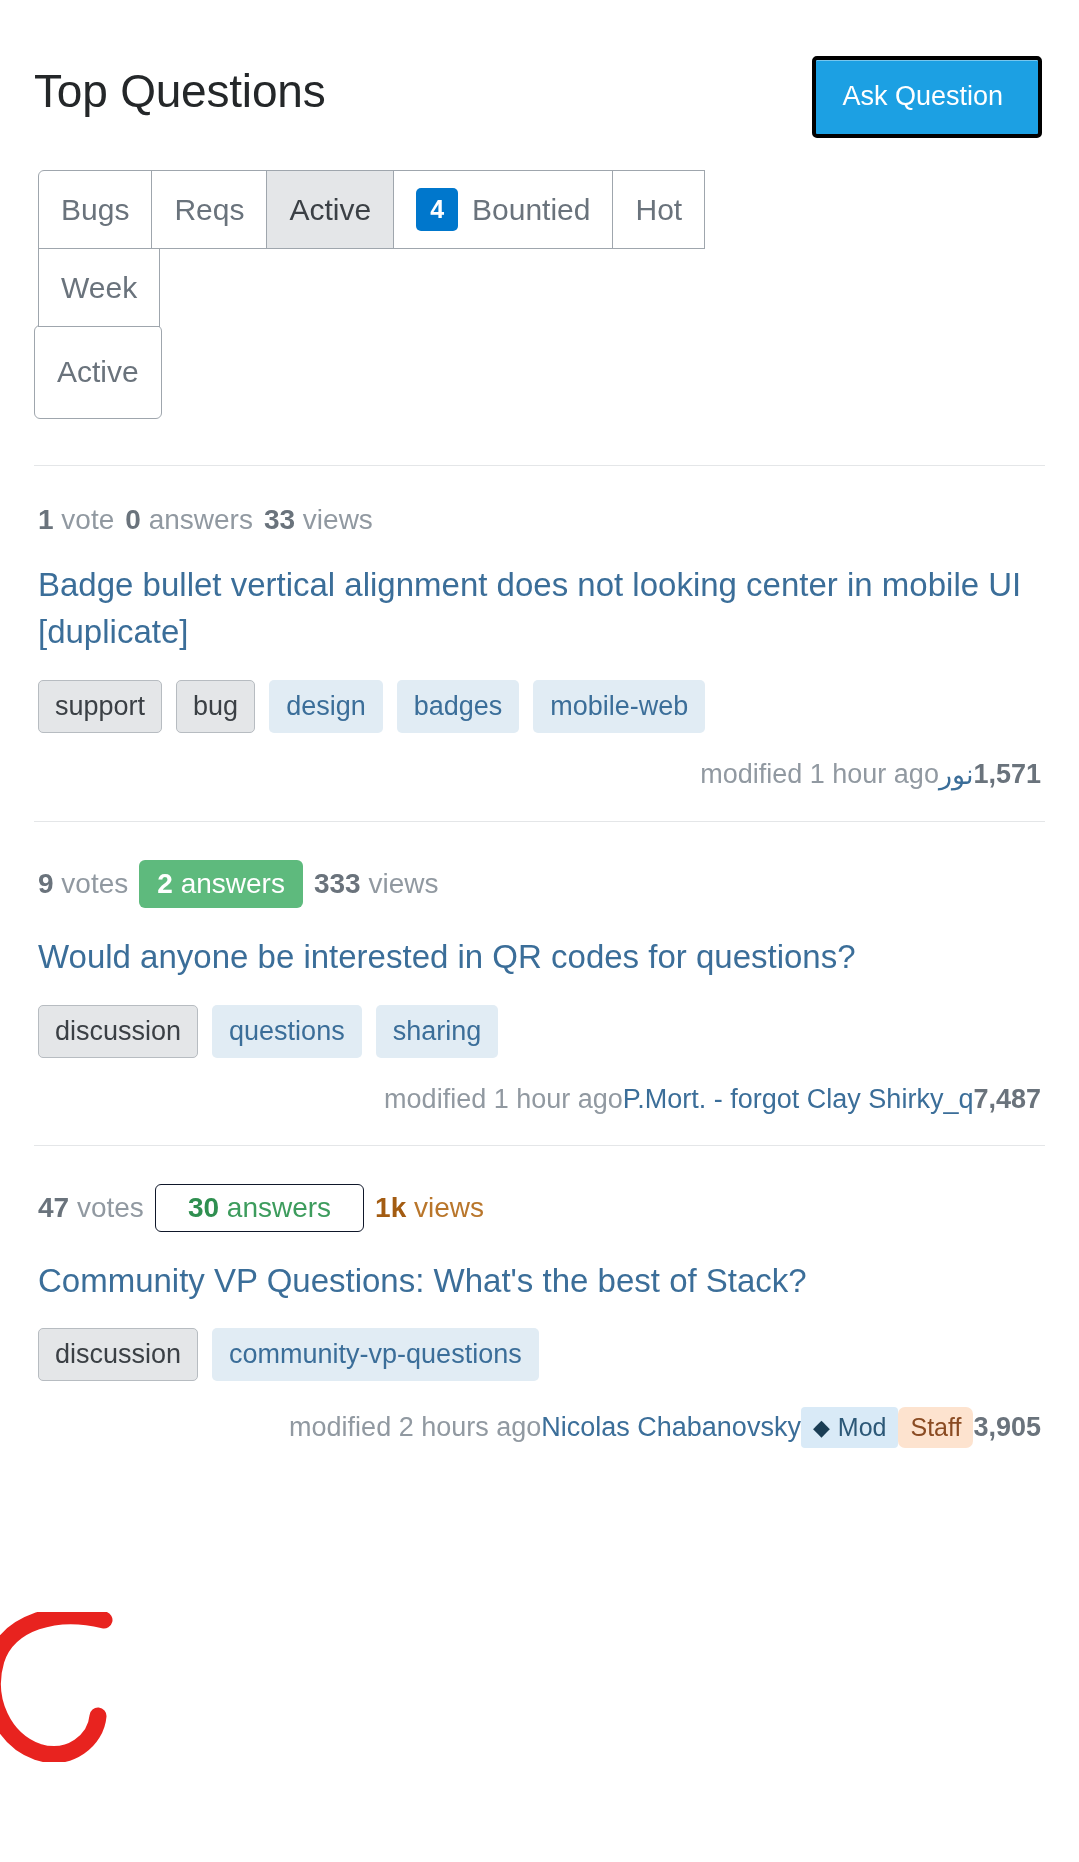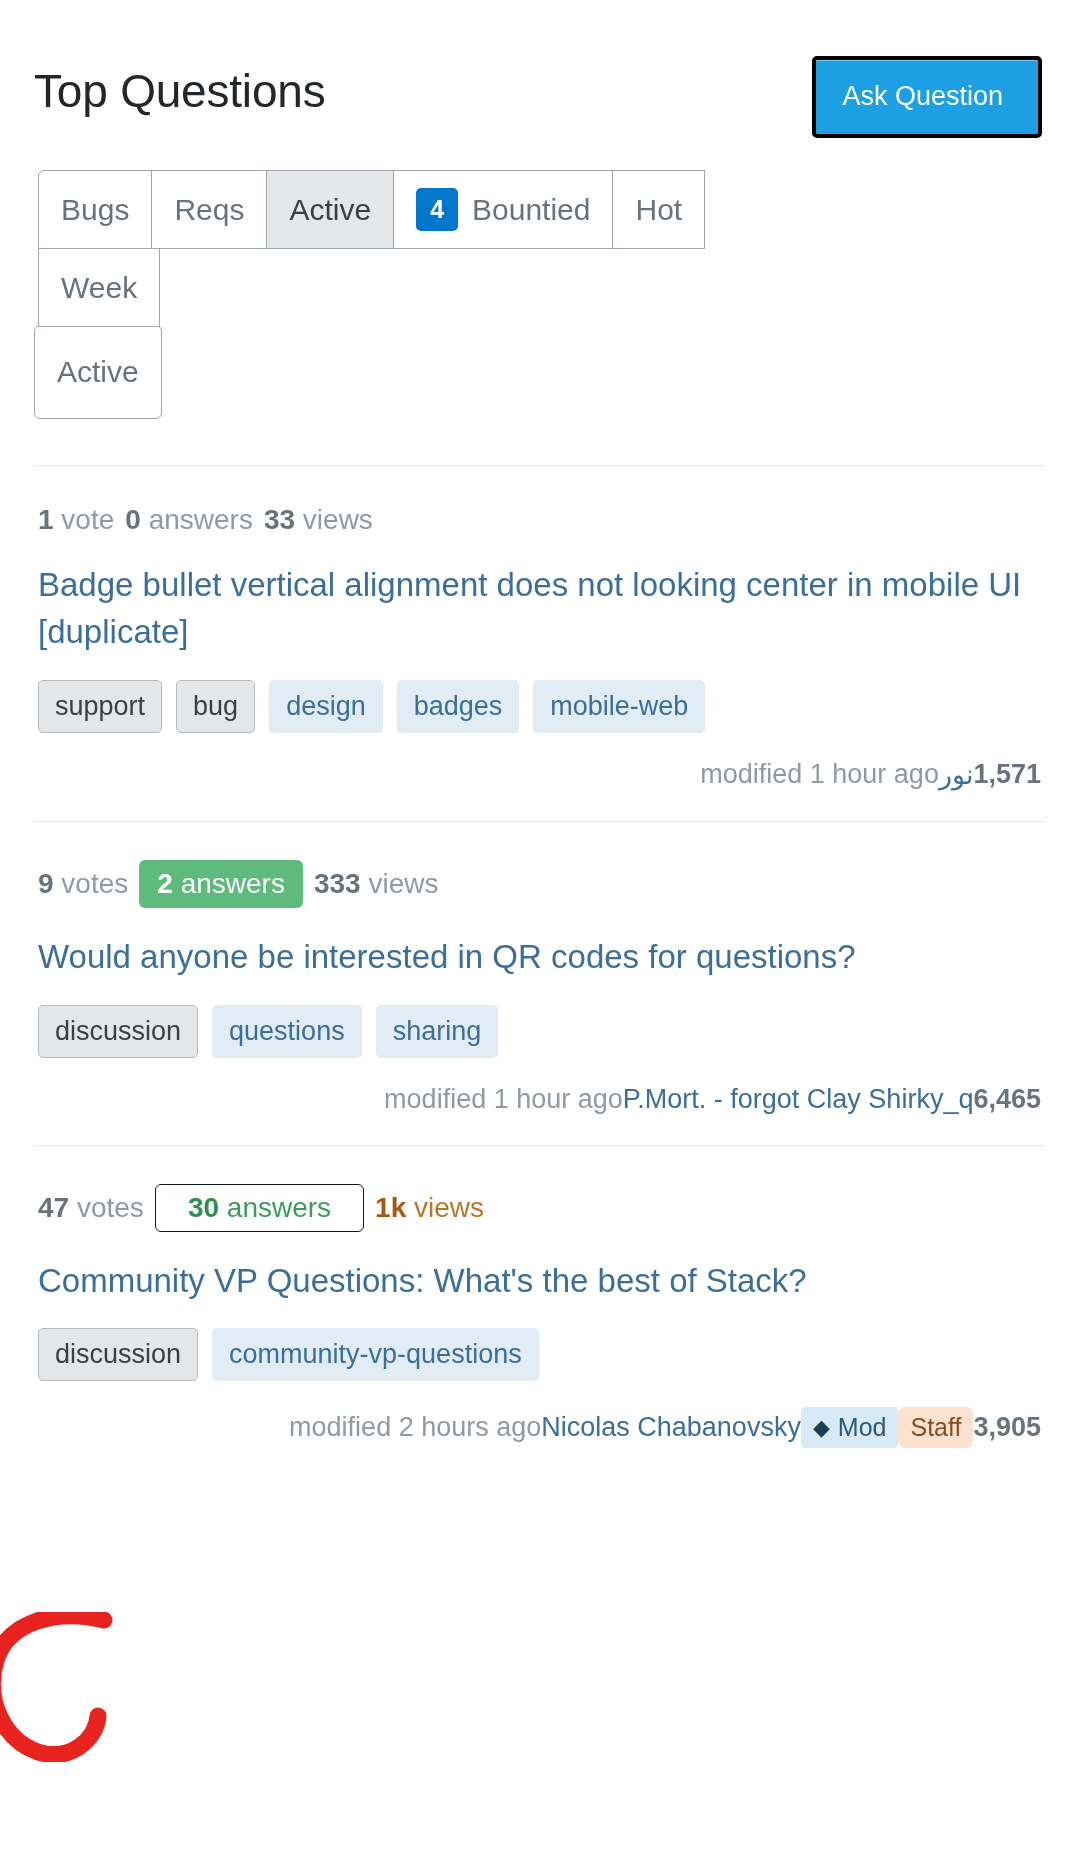--- a/index.html
+++ b/index.html
@@ -222,7 +222,7 @@
         <div class="meta">
           <span>modified 1 hour ago</span>
           <span class="user">P.Mort. - forgot Clay Shirky_q</span>
-          <span class="rep">6,465</span>
+          <span class="rep">7,487</span>
         </div>
       </div>
     </div>

